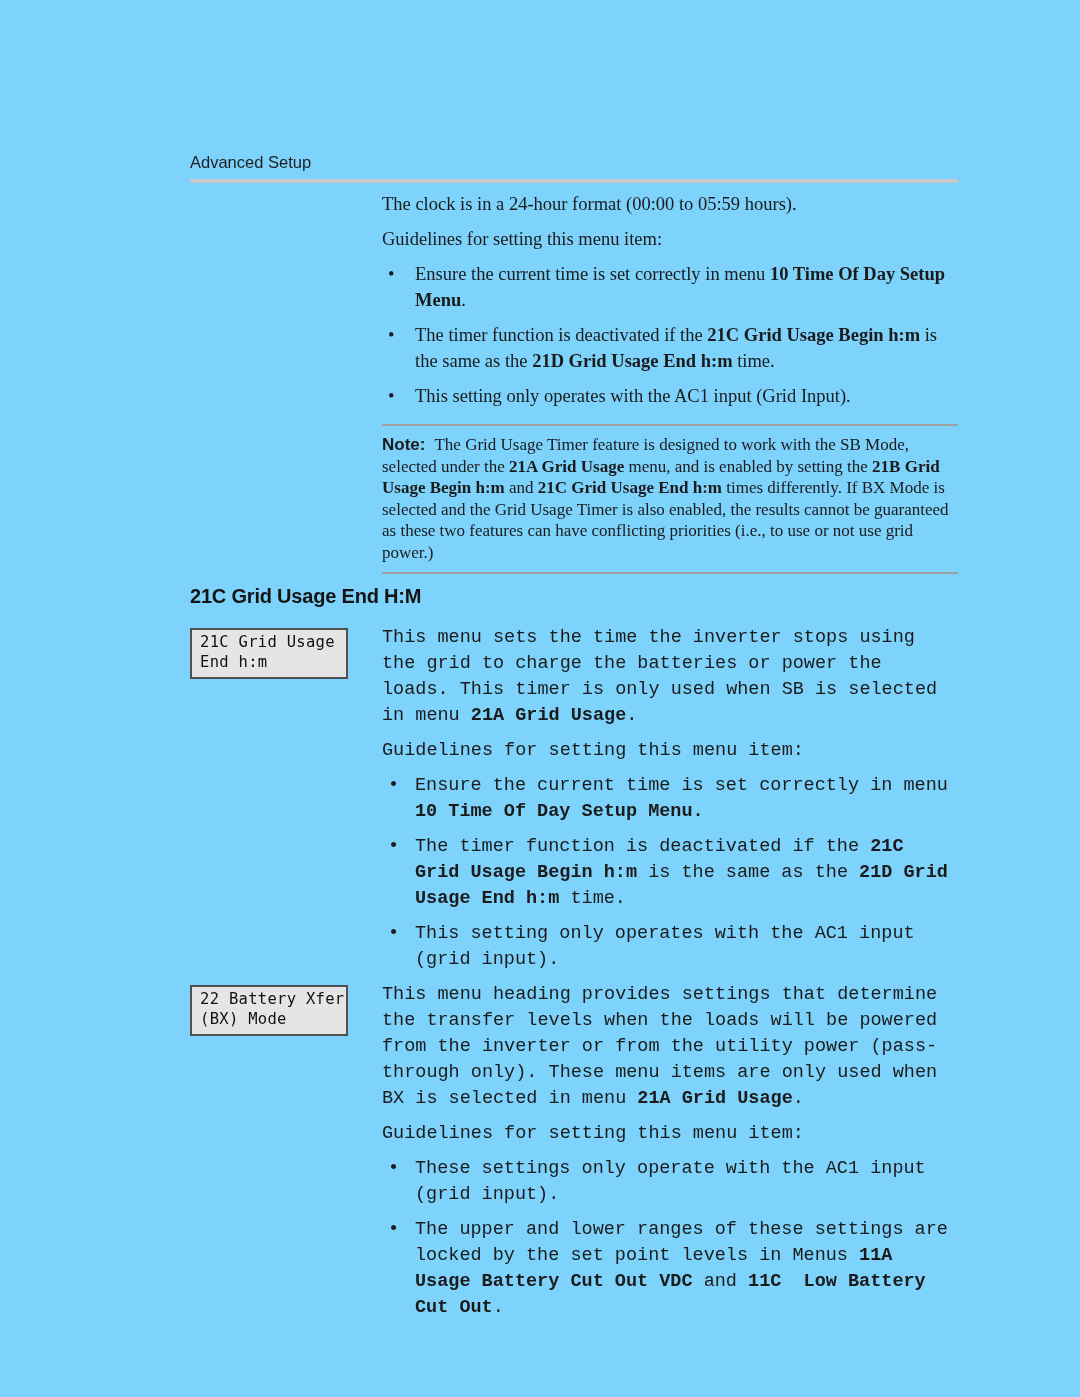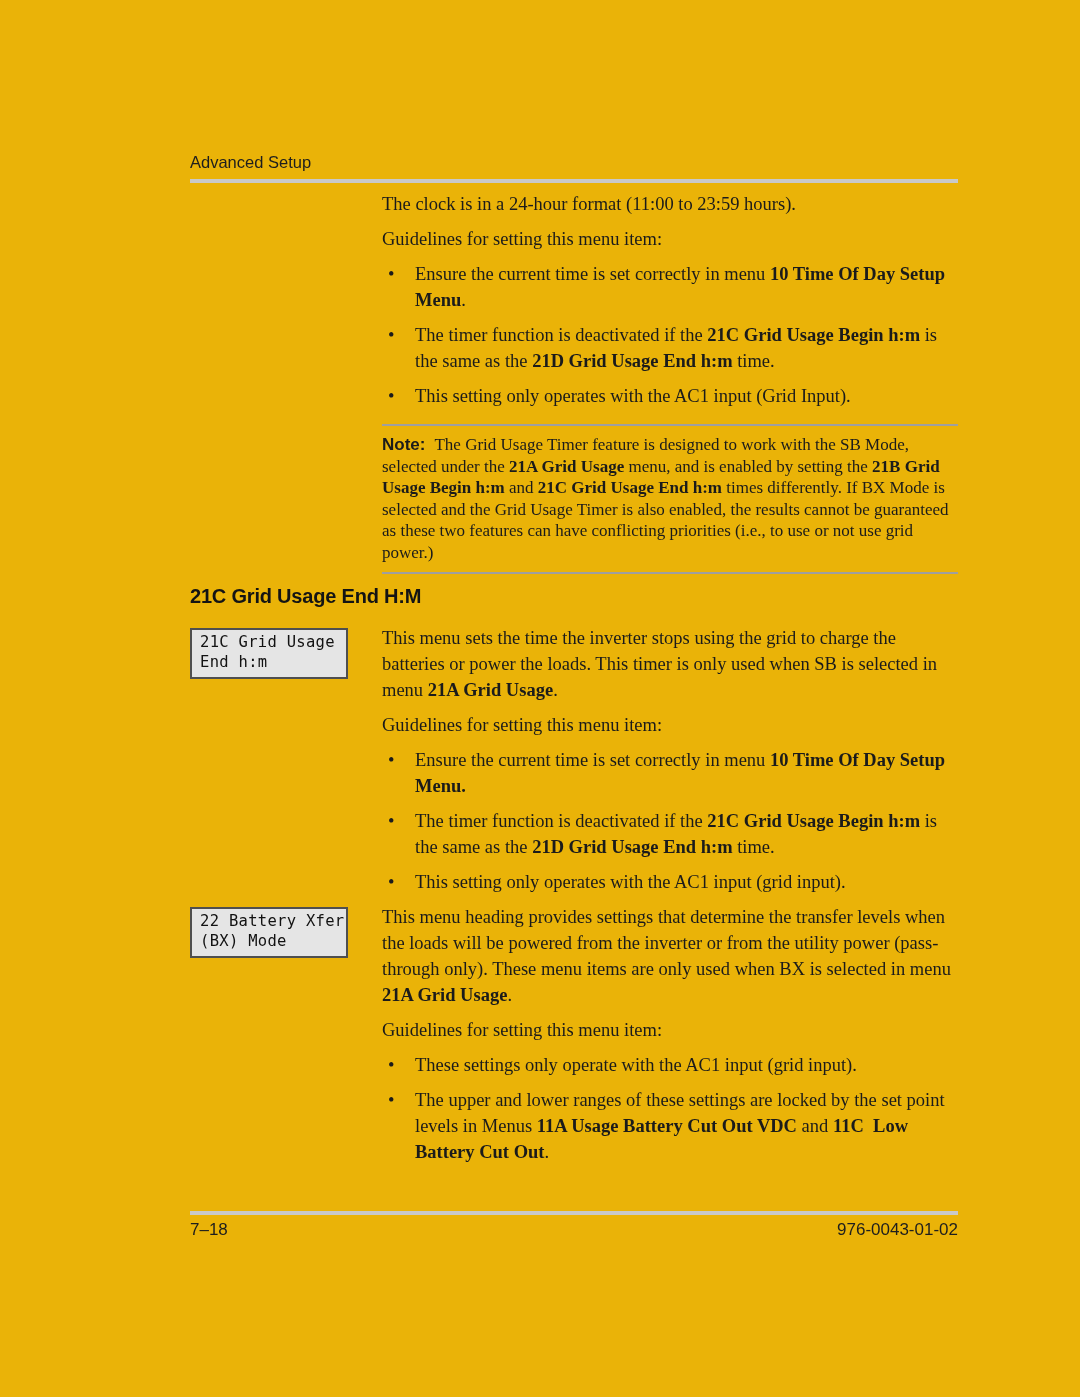--- a/index.html
+++ b/index.html
@@ -7,7 +7,7 @@
     position:relative;
     width:1080px;
     height:1397px;
-    background:#eab308;
+    background:#7dd3fc;
     font-family:"Liberation Serif", serif;
     color:#1b1b1b;
     overflow:hidden;

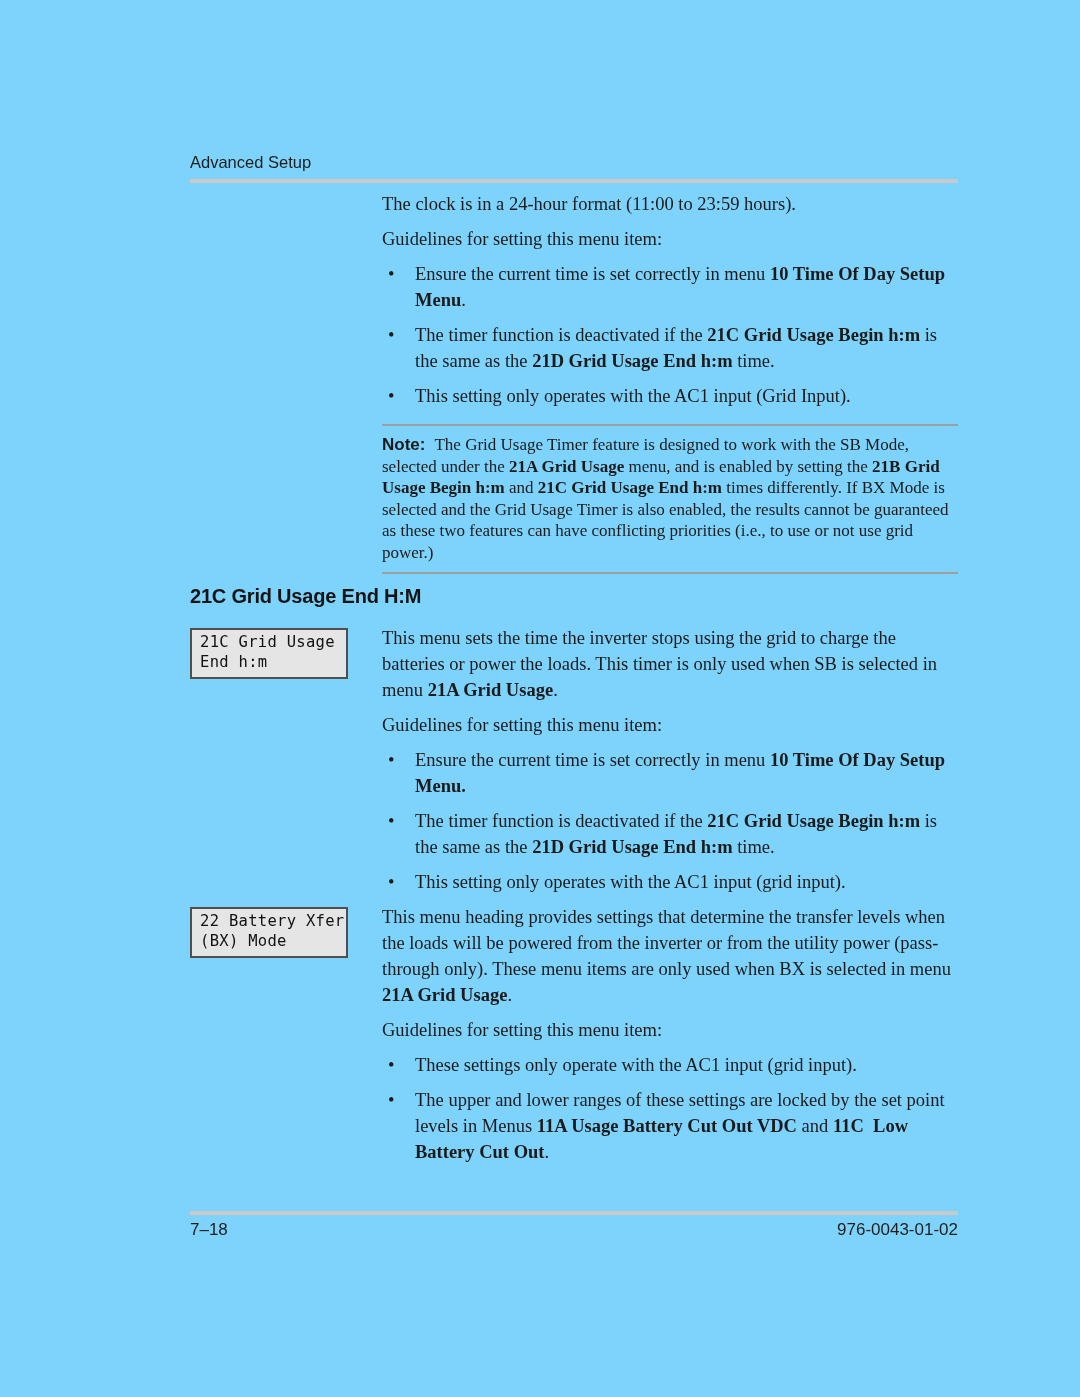--- a/index.html
+++ b/index.html
@@ -122,7 +122,7 @@
   <div class="main">
 
     <div class="indent-block">
-      <p class="body-p">The clock is in a 24-hour format (11:00 to 23:59 hours).</p>
+      <p class="body-p">The clock is in a 24-hour format (00:00 to 05:59 hours).</p>
       <p class="body-p">Guidelines for setting this menu item:</p>
 
       <div class="bullets">

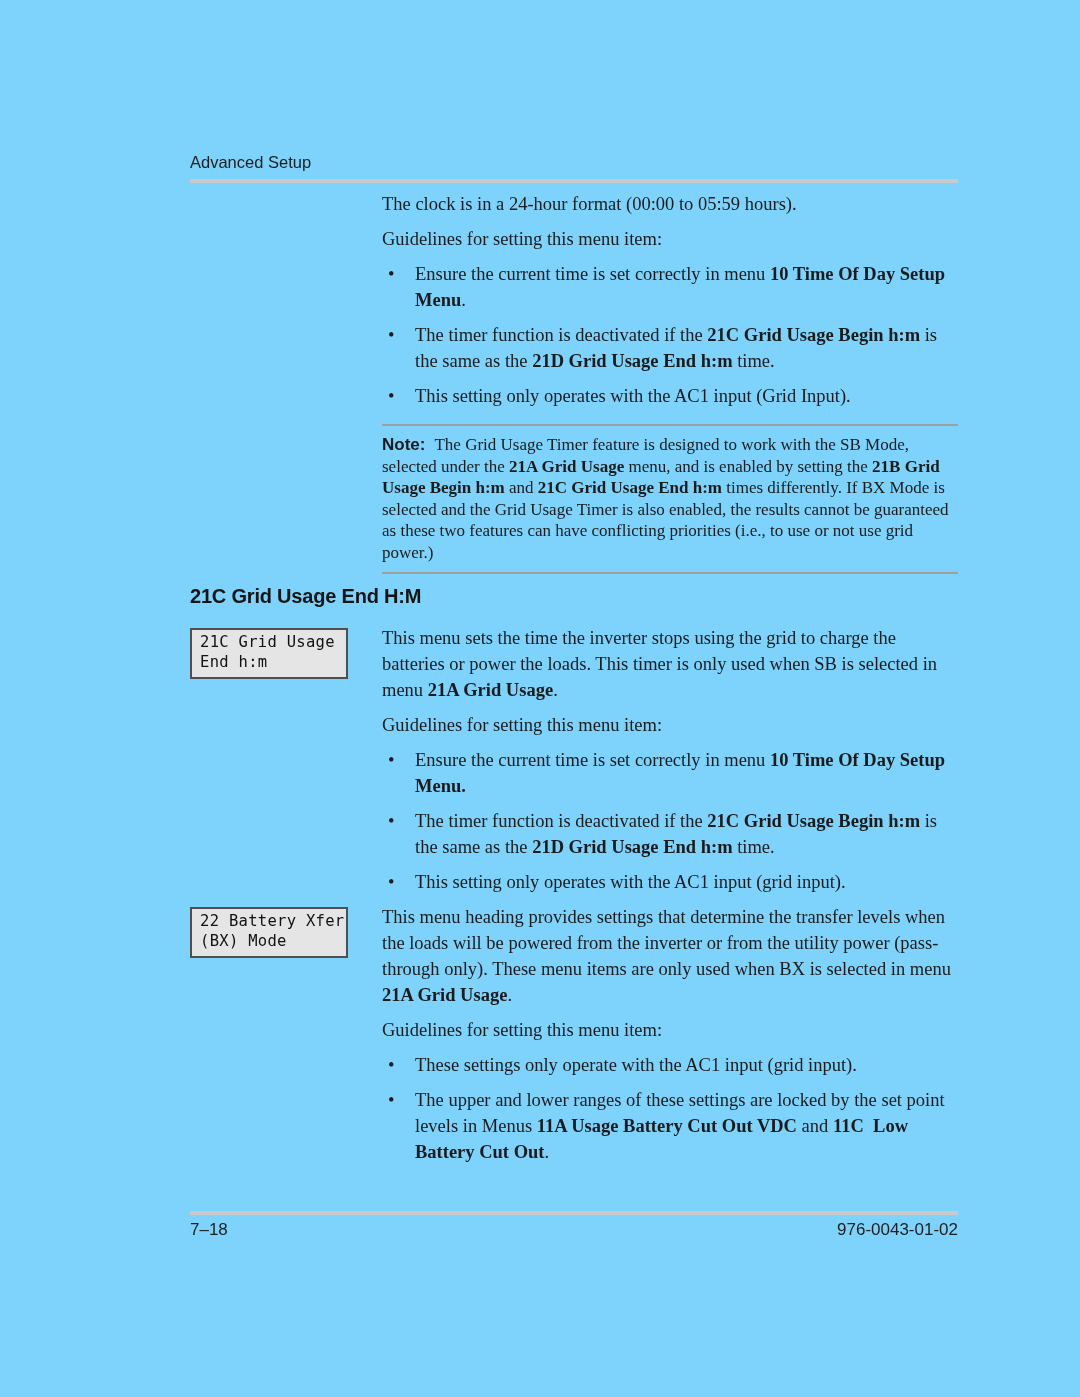--- a/index.html
+++ b/index.html
@@ -82,7 +82,7 @@
   
   .row { display:flex; align-items:flex-start; }
   .sidehead { flex:0 0 192px; width:192px; }
-  .bodycol { flex:1 1 auto; min-width:0; }
+  .bodycol { flex:1 1 auto; min-width:0;font-family:Liberation Mono, monospace; }
   .lcd {
     box-sizing:border-box;
     width:158px;

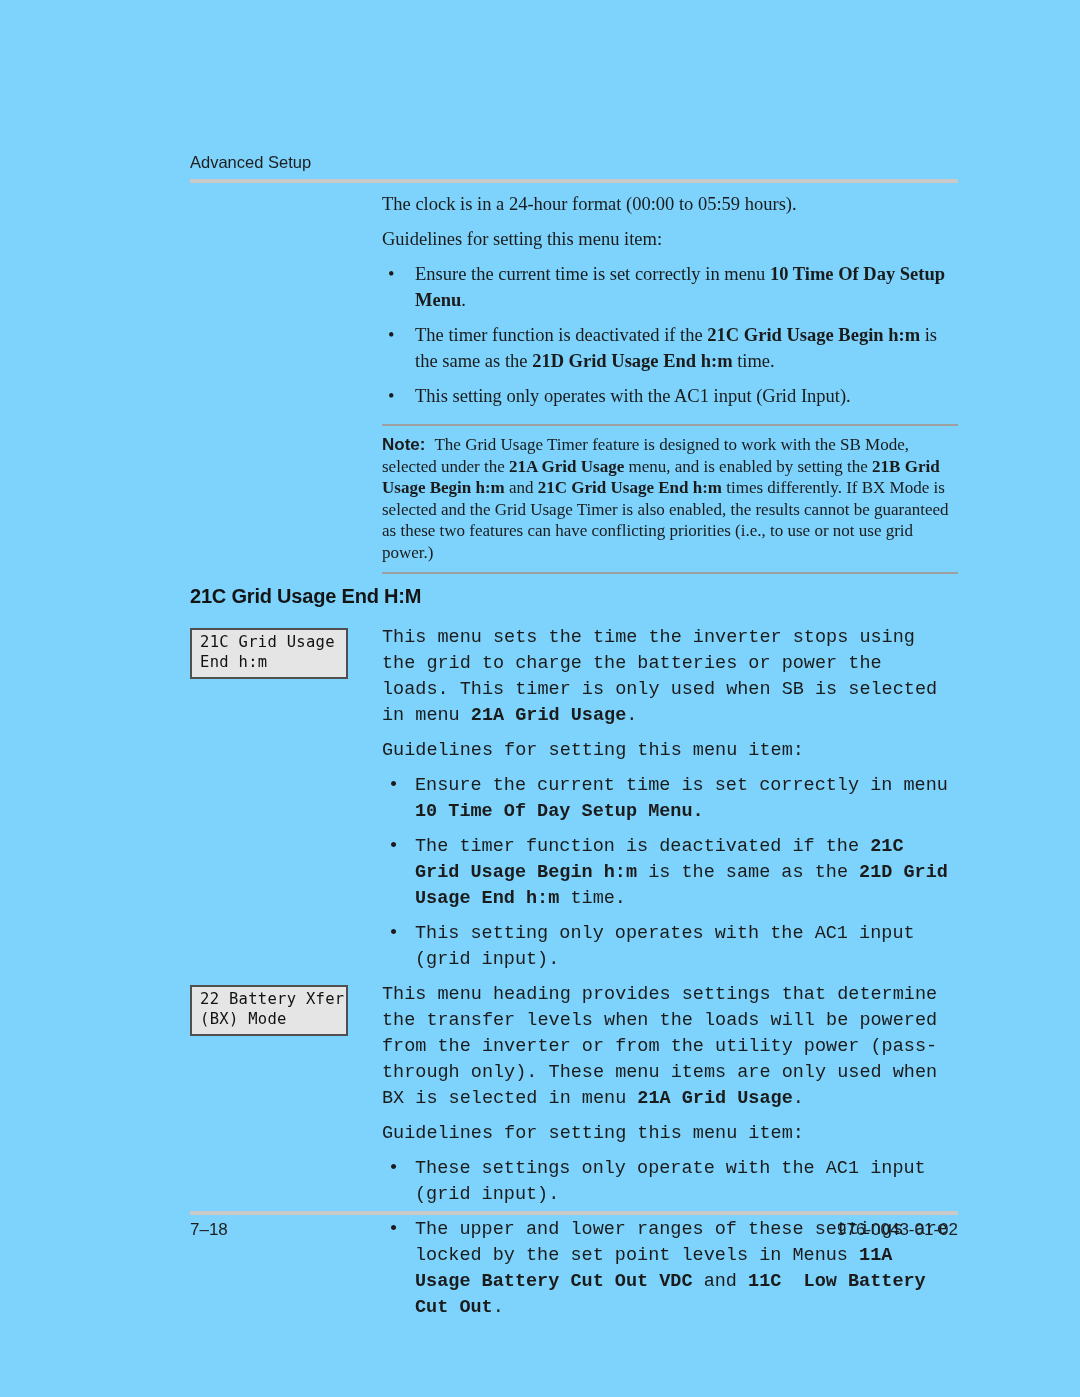--- a/index.html
+++ b/index.html
@@ -200,13 +200,6 @@
 
   </div>
 
-  <div class="footer">
-    <div class="rule-thick"></div>
-    <div class="footer-row">
-      <span>7–18</span>
-      <span>976-0043-01-02</span>
-    </div>
-  </div>
 
 </div>
 

